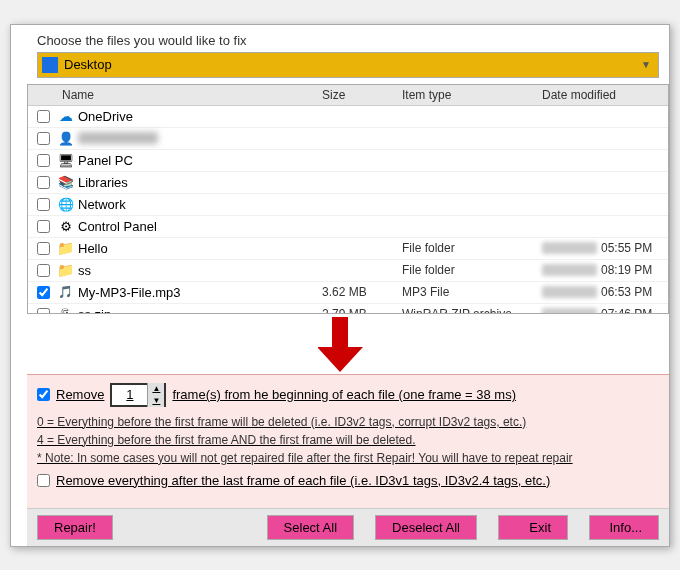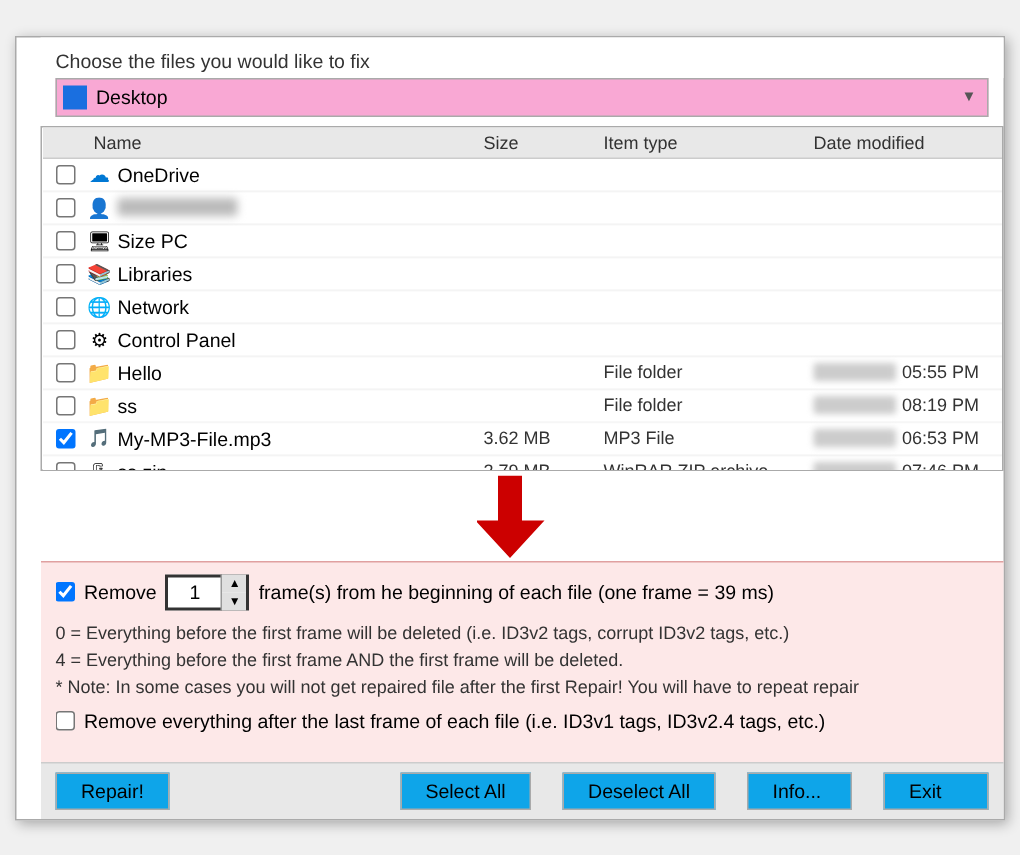--- a/index.html
+++ b/index.html
@@ -33,7 +33,7 @@
       align-items: center;
       margin: 0 10px 6px 10px;
       border: 1px solid #aaa;
-      background: #f9a8d4;
+      background: #eab308;
       height: 26px;
       padding: 0 4px;
     }

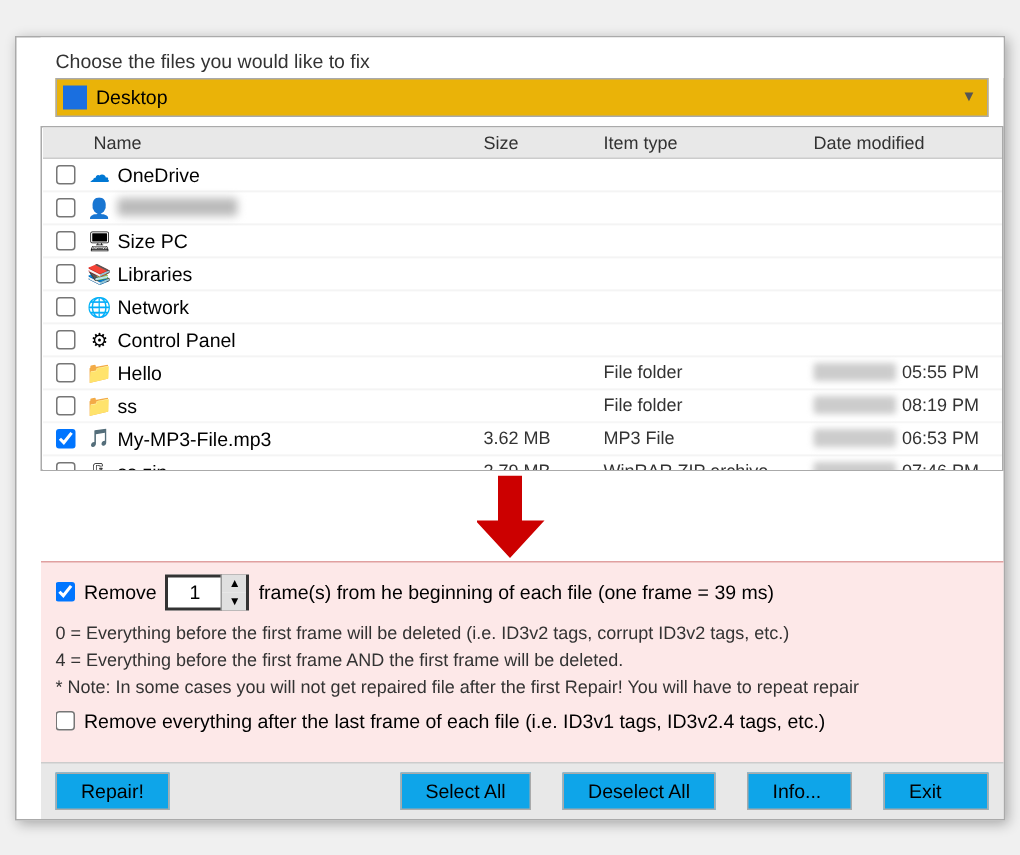--- a/index.html
+++ b/index.html
@@ -283,7 +283,7 @@
         </div>
       <div class="file-name">
         <span class="file-icon icon-pc">🖥</span>
-        <span>Size PC</span>
+        <span>Panel PC</span>
       </div>
       <div class="file-size"></div>
       <div class="file-type"></div>

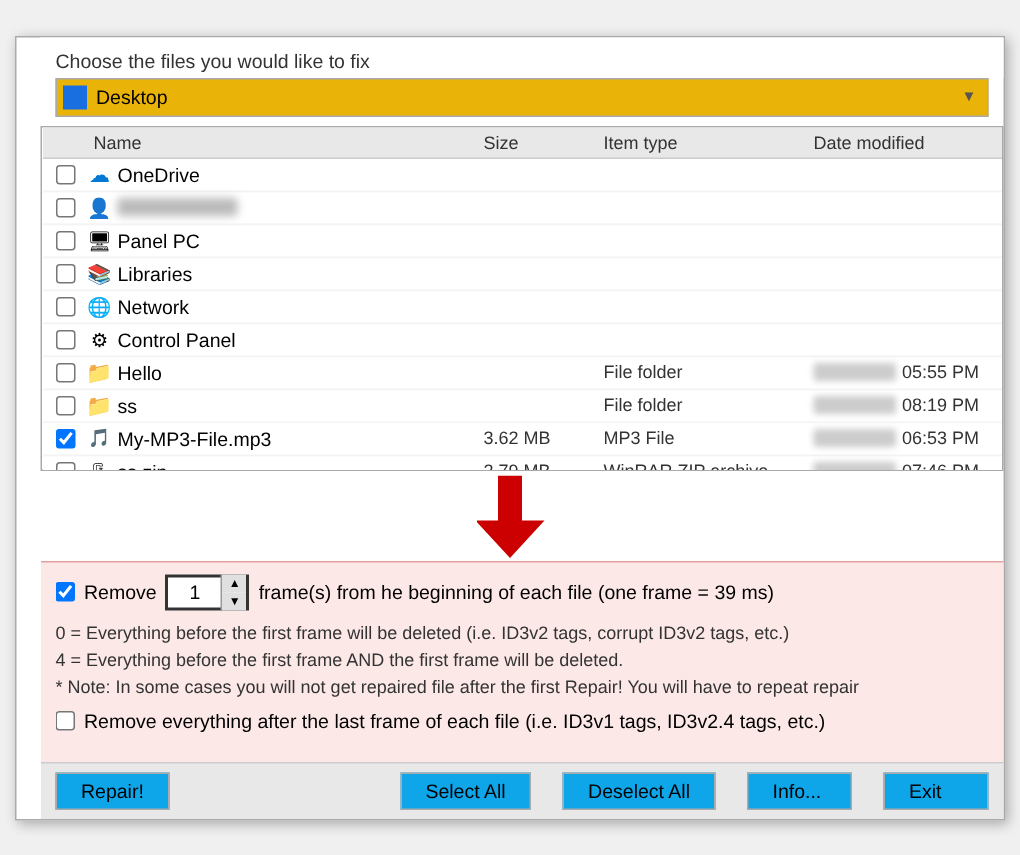--- a/index.html
+++ b/index.html
@@ -138,6 +138,7 @@
       background: #fde8e8;
       padding: 8px 10px;
       border-top: 1px solid #e0a0a0;
+      text-decoration: underline;
     }
     .remove-frames-row {
       display: flex;

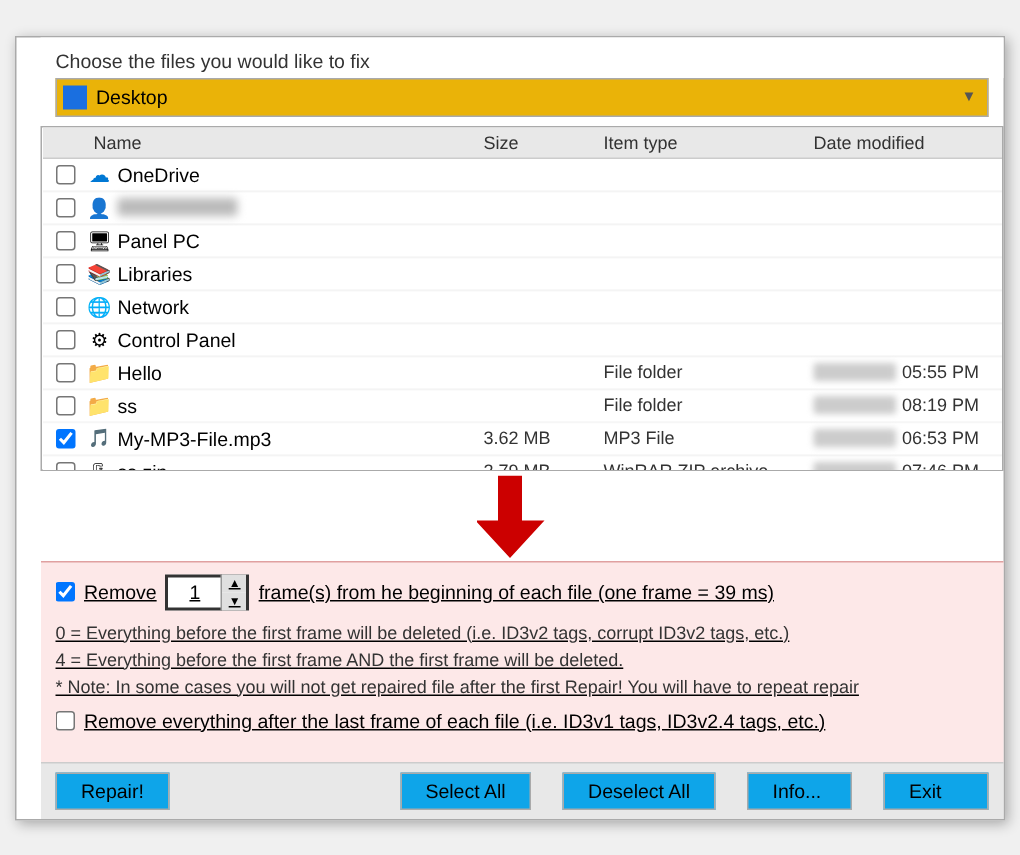--- a/index.html
+++ b/index.html
@@ -413,7 +413,7 @@
           <button class="spinner-btn">▼</button>
         </div>
       </div>
-      <span>frame(s) from he beginning of each file (one frame = 39 ms)</span>
+      <span>frame(s) from he beginning of each file (one frame = 38 ms)</span>
     </div>
 
     <div class="info-text">

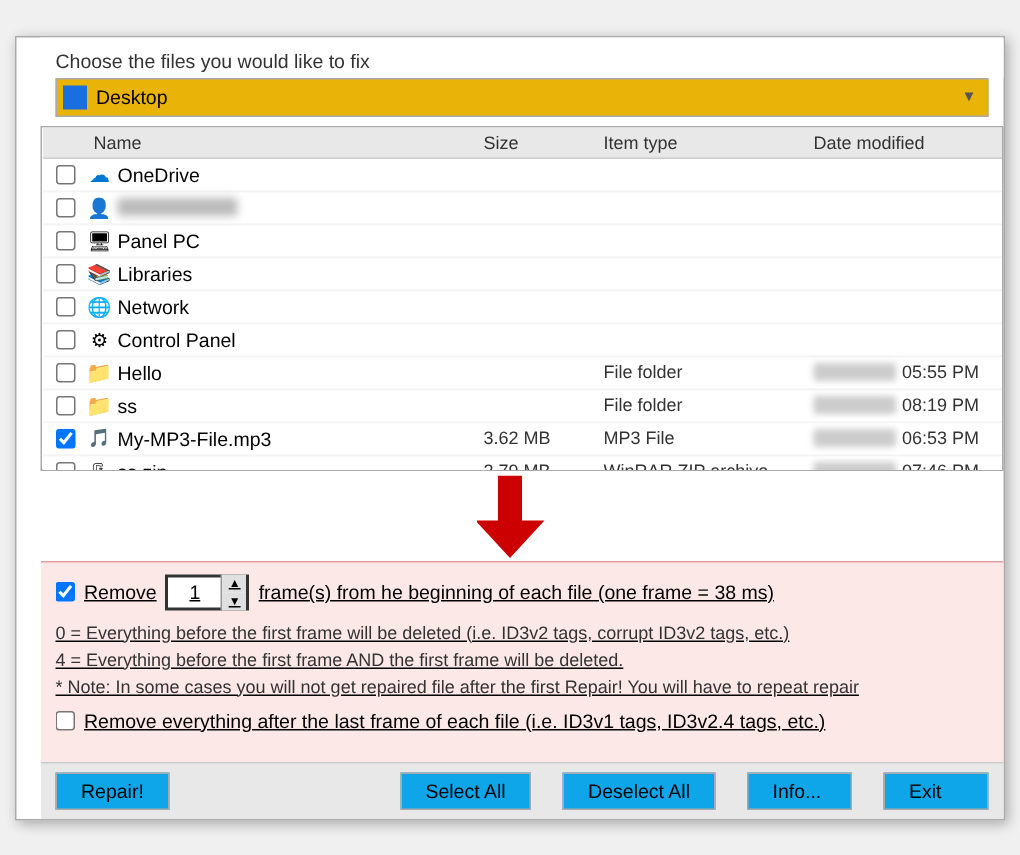--- a/index.html
+++ b/index.html
@@ -202,11 +202,11 @@
     .btn {
       padding: 4px 16px;
       font-size: 13px;
-      background: #0ea5e9;
+      background: #ec4899;
       border: 1px solid #aaa;
       cursor: pointer;
       min-width: 70px;
-      text-align: left;
+      text-align: right;
     }
     
     .icon-onedrive { color: #0078d4; font-size: 14px; }

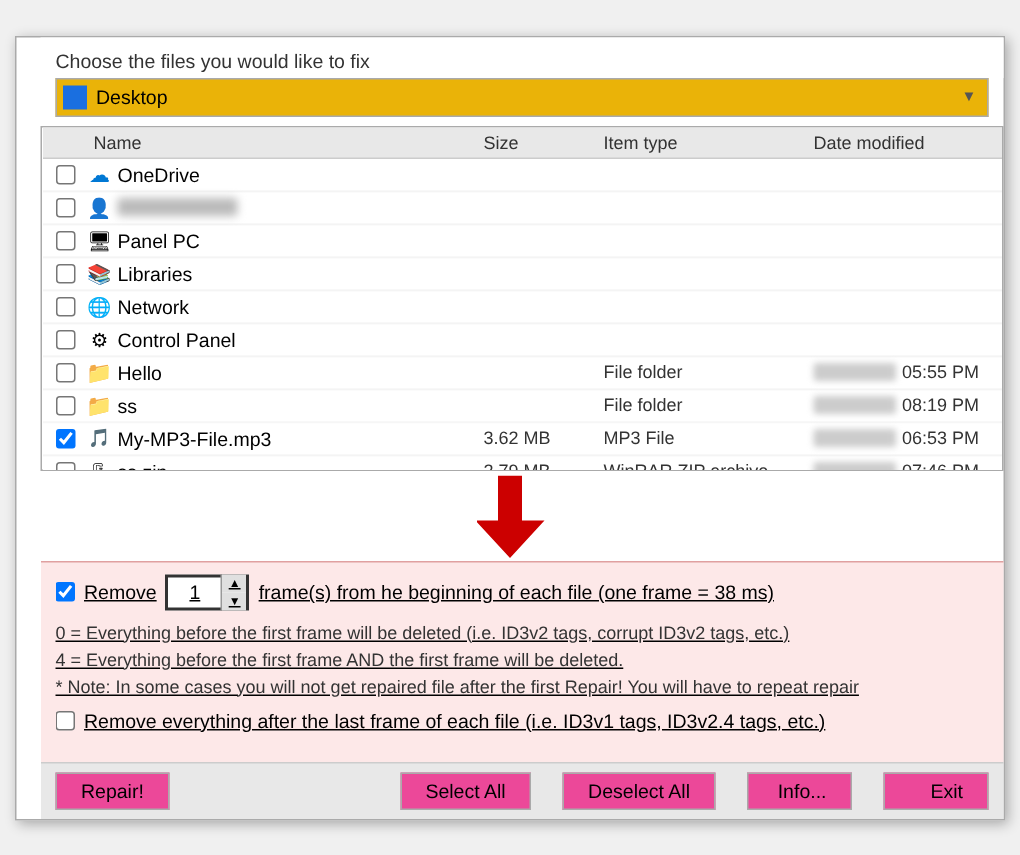--- a/index.html
+++ b/index.html
@@ -433,8 +433,8 @@
     <div style="display:flex;gap:21px;">
       <button class="btn">Select All</button>
       <button class="btn">Deselect All</button>
+      <button class="btn">Exit</button>
       <button class="btn">Info...</button>
-      <button class="btn">Exit</button>
     </div>
   </div>
 </div>

